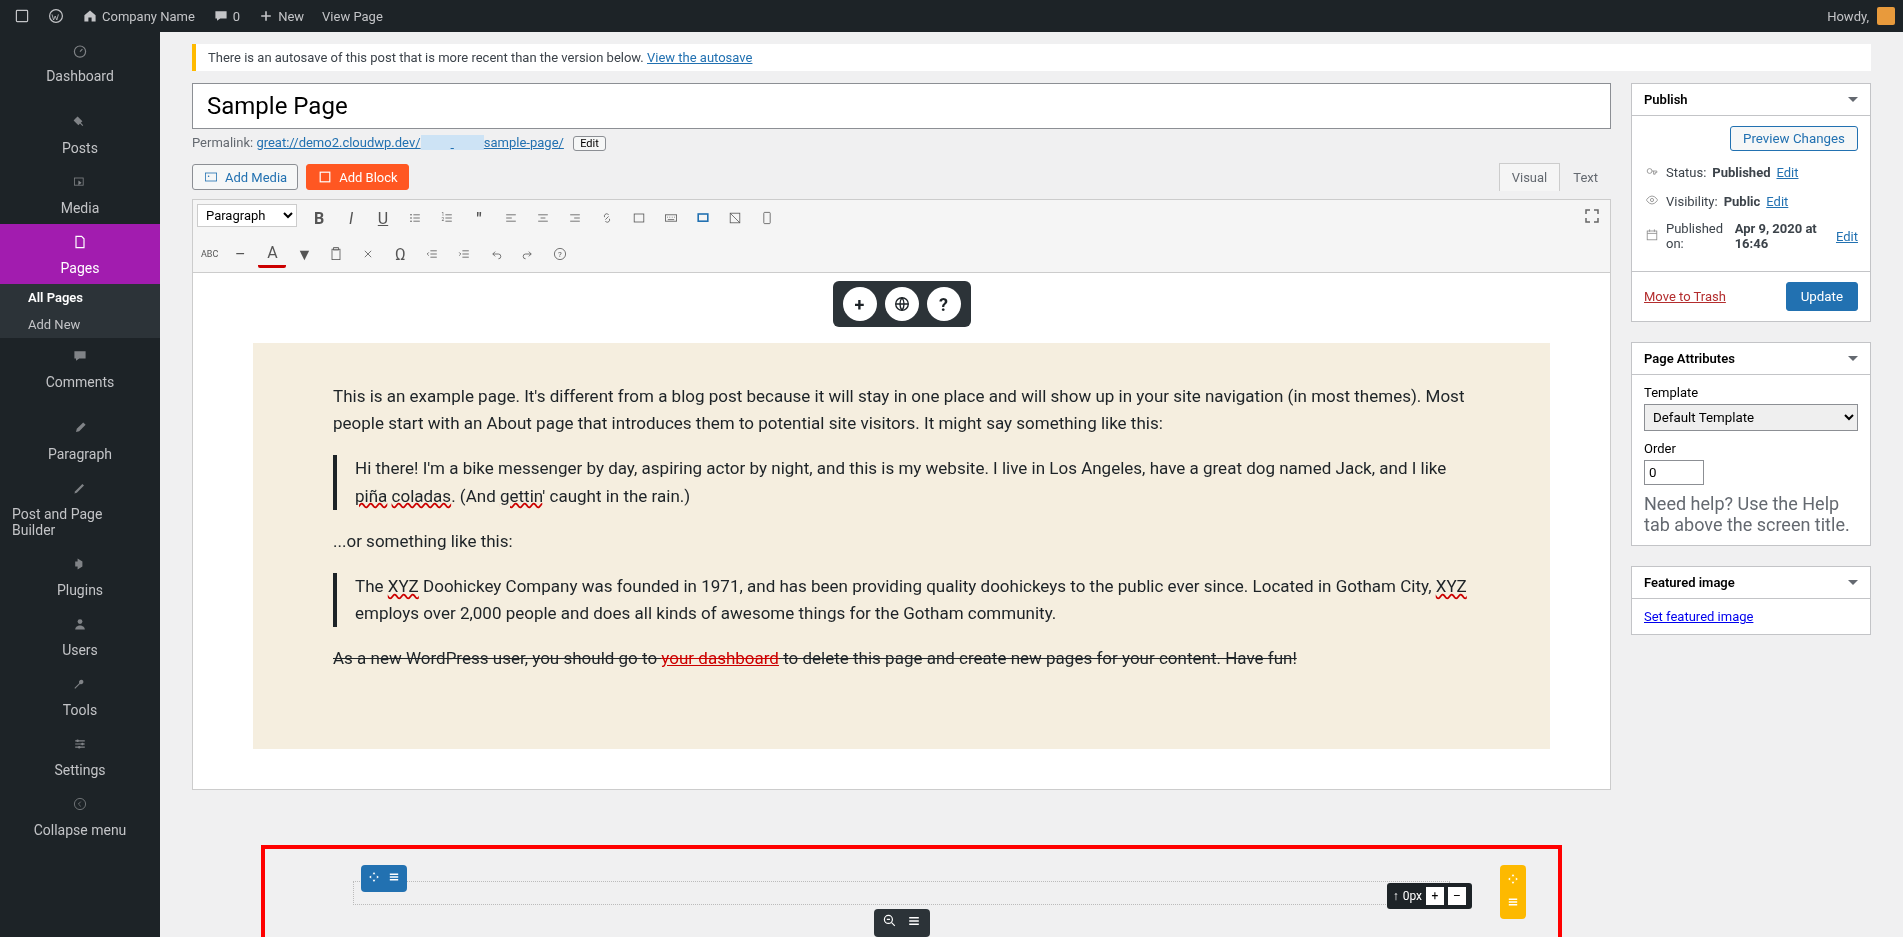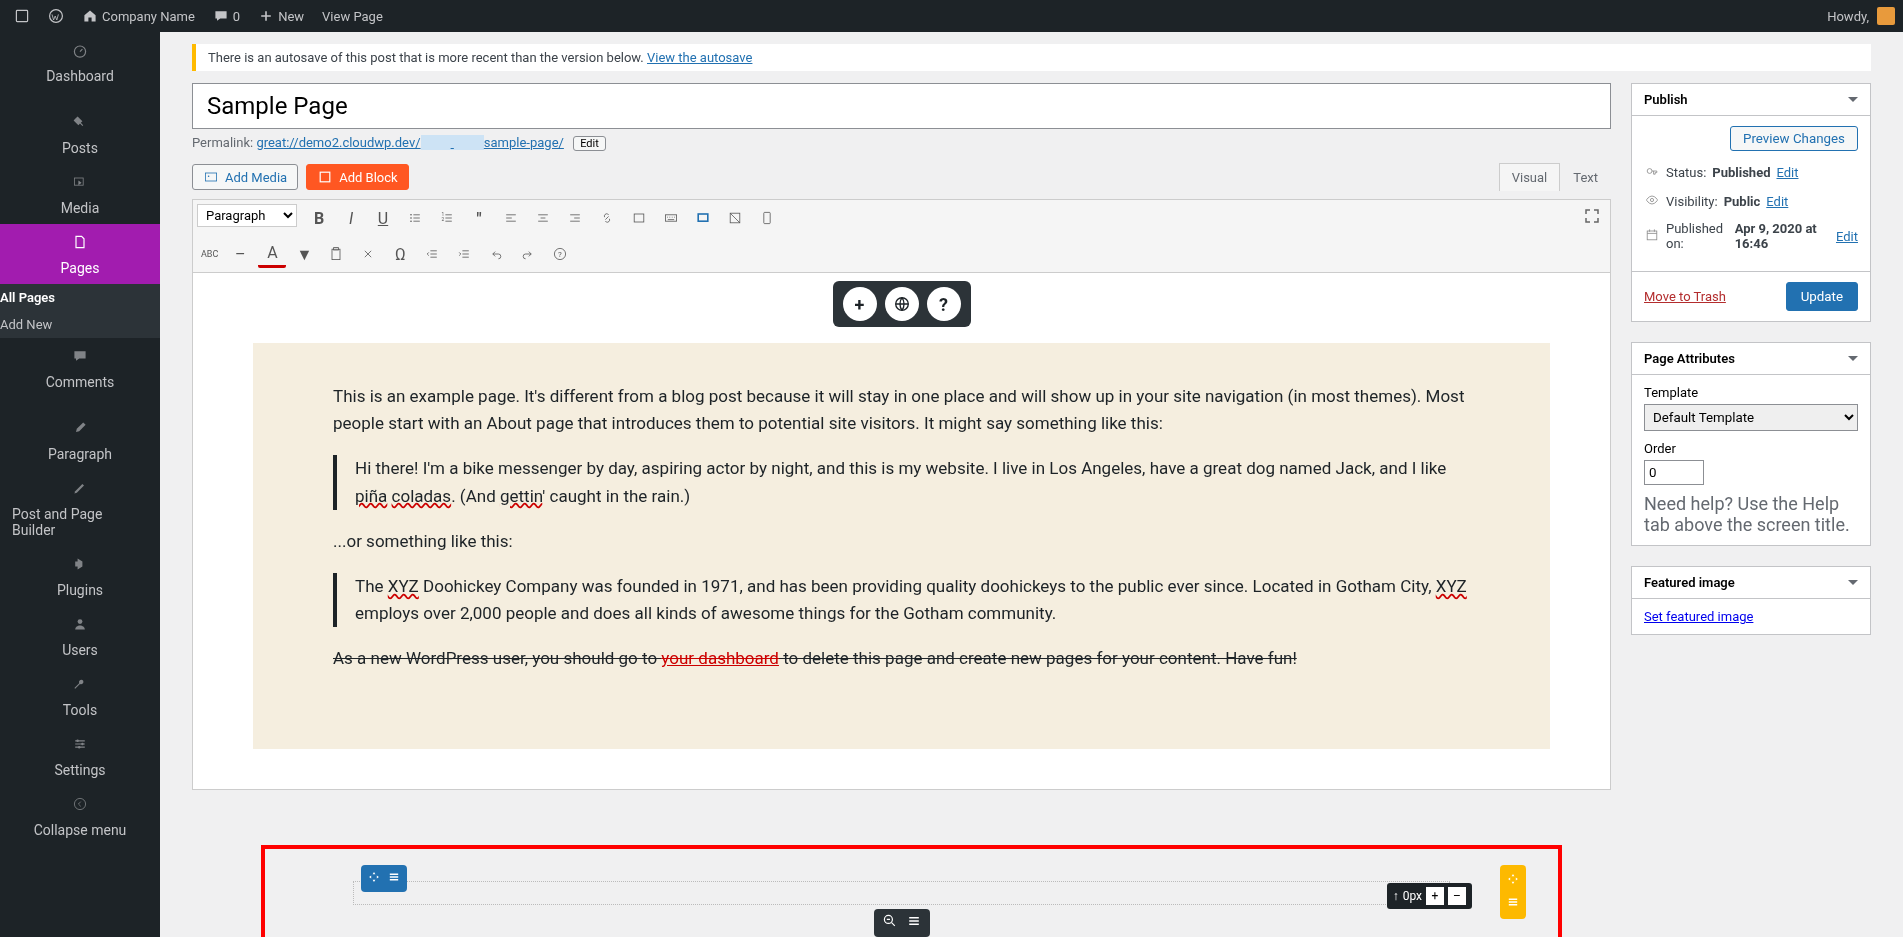--- a/index.html
+++ b/index.html
@@ -13,7 +13,7 @@
 .sidebar-item { display: flex; align-items: center; gap: 8px; padding: 8px 12px; cursor: pointer; flex-direction: column; }
 .sidebar-item.active { background: #a21caf; color: #fff; }
 .sidebar-sub { background: #2c3338; font-size: 13px; }
-.sidebar-sub-item { padding: 6px 0; color: #c3c4c7; cursor: pointer; }
+.sidebar-sub-item { padding: 6px 28px; color: #c3c4c7; cursor: pointer; }
 .sidebar-sub-item.current { color: #fff; font-weight: 600; }
 .sidebar-icon { width: 20px; height: 20px; display: flex; align-items: center; justify-content: center; opacity: 0.6; }
 .main { margin-left: 160px; padding: 12px; height: calc(100vh - 32px); position: relative; top: 0; }

